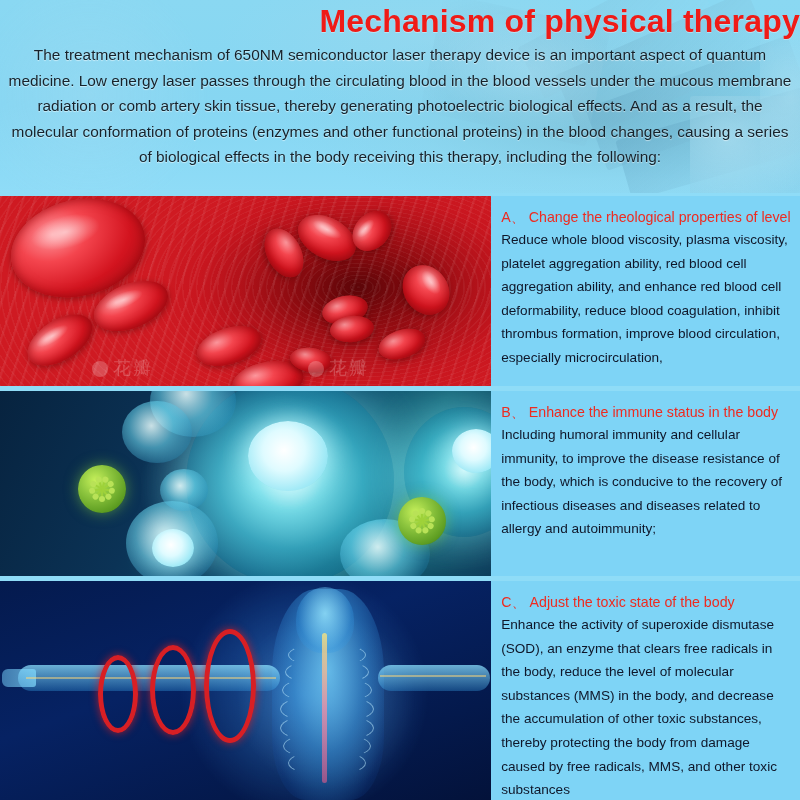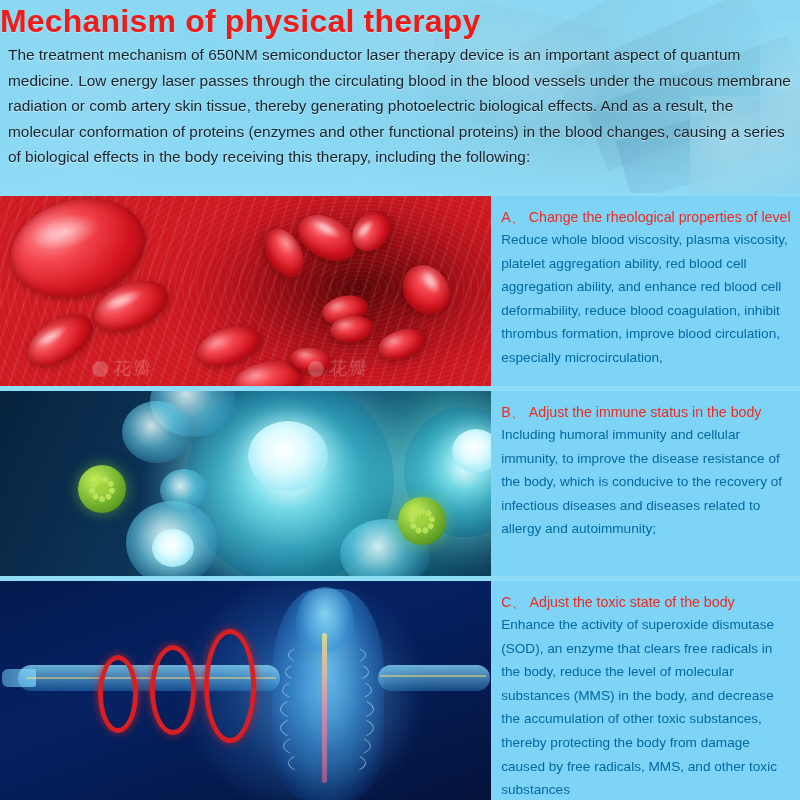--- a/index.html
+++ b/index.html
@@ -31,7 +31,7 @@
   .glow-l{position:absolute;left:-40px;top:-20px;width:260px;height:230px;border-radius:50%;background:radial-gradient(circle,rgba(175,222,242,.45),rgba(0,0,0,0) 70%);}
 
   .title{
-    position:absolute;left:0;top:3px;width:800px;text-align:left;
+    position:absolute;left:0;top:3px;width:800px;text-align:right;
     color:#ef1b17;font-size:32px;font-weight:bold;letter-spacing:.2px;
     font-family:"Liberation Sans", sans-serif;
     text-shadow:0 1px 0 rgba(255,255,255,.35);

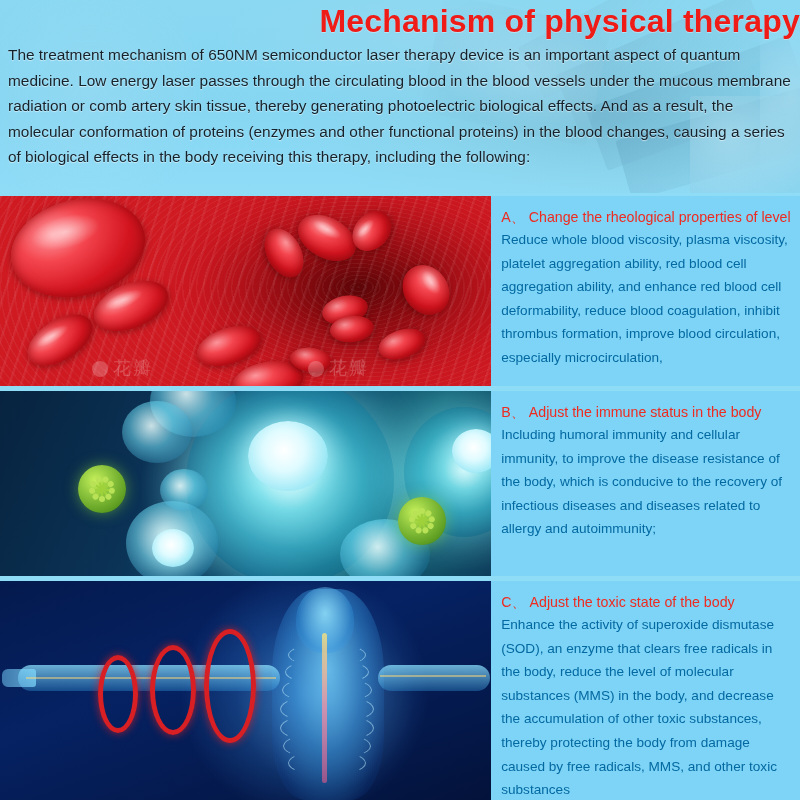--- a/index.html
+++ b/index.html
@@ -38,7 +38,7 @@
   }
   .intro{
     position:absolute;left:8px;top:42px;width:784px;
-    color:#16222b;font-size:15.4px;line-height:25.6px;
+    text-align:center;color:#16222b;font-size:15.4px;line-height:25.6px;
     text-shadow:0 1px 1px rgba(255,255,255,.55);
   }
 

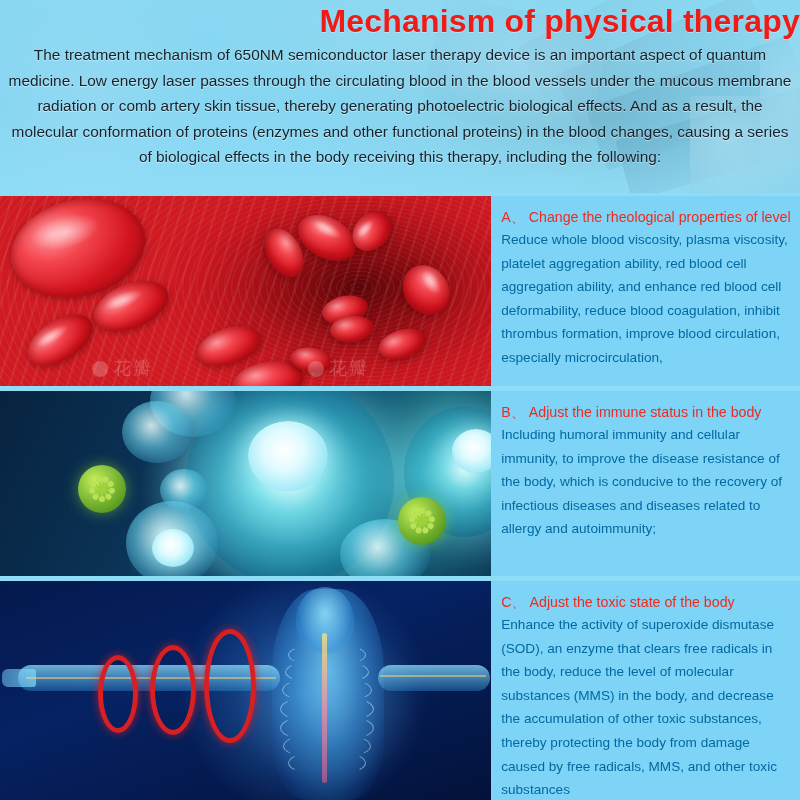--- a/index.html
+++ b/index.html
@@ -57,7 +57,7 @@
     margin:0 0 1px 0;color:#ee2b20;font-size:14.2px;font-weight:normal;
     white-space:nowrap;
   }
-  .txt p{margin:0;color:#0369a1;font-size:13.6px;line-height:23.6px;}
+  .txt p{margin:0;color:#0f172a;font-size:13.6px;line-height:23.6px;}
 
   
   .blood{

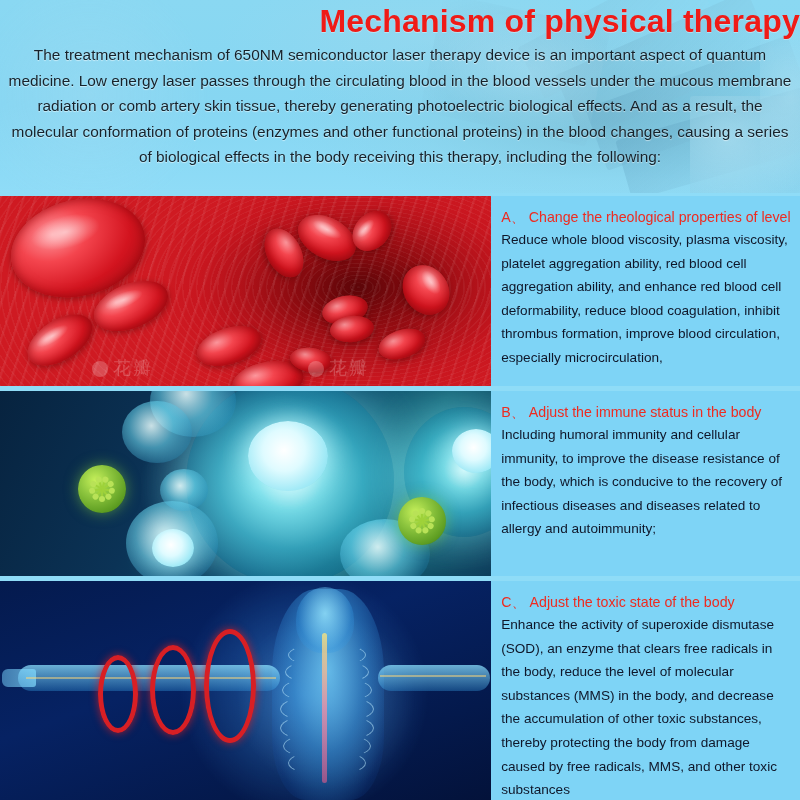--- a/index.html
+++ b/index.html
@@ -214,7 +214,7 @@
       </span>
     </div>
     <div class="txt">
-      <h3>B、  Adjust the immune status in the body</h3>
+      <h3>B、  Enhance the immune status in the body</h3>
       <p>Including humoral immunity and cellular immunity, to improve the disease resistance of the body, which is conducive to the recovery of infectious diseases and diseases related to allergy and autoimmunity;</p>
     </div>
   </div>

